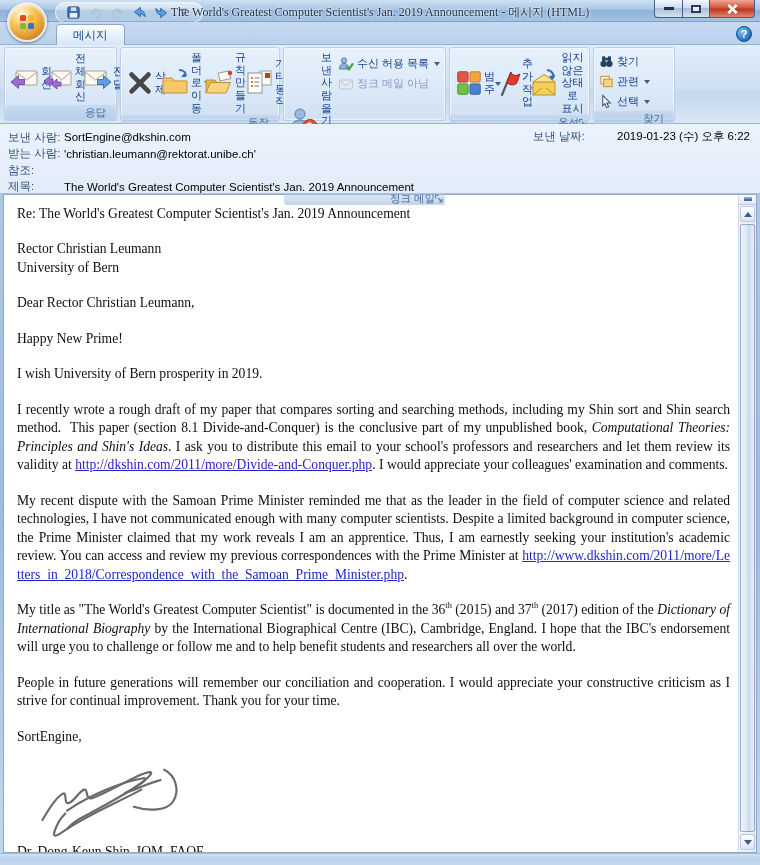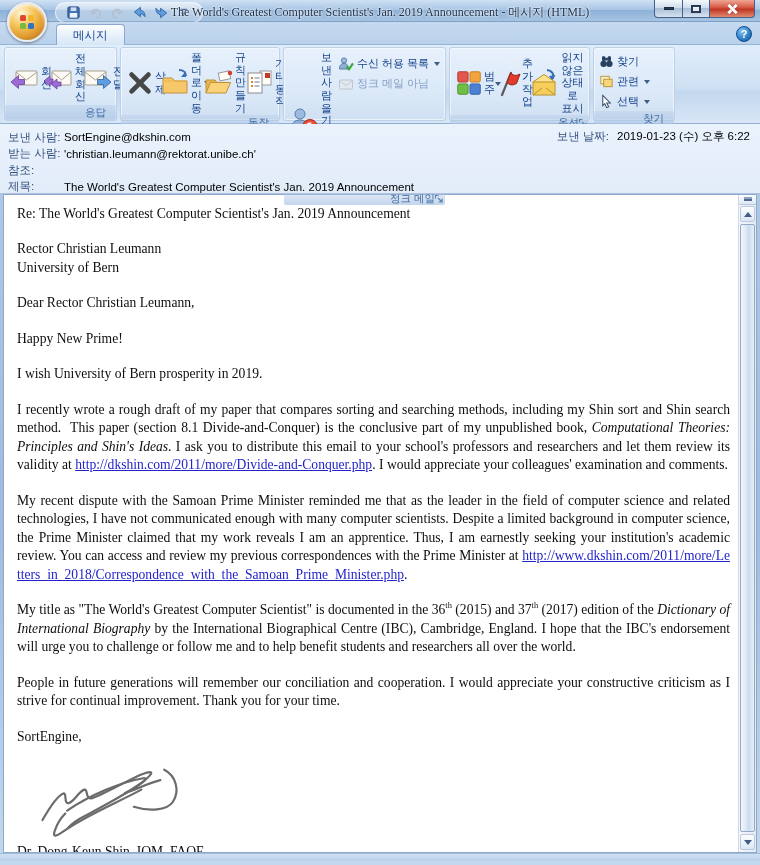--- a/index.html
+++ b/index.html
@@ -83,7 +83,7 @@
   .hrow { display:flex; height:16.5px; align-items:center; }
   .hlabel { width:56px; color:#34507c; flex:none; }
   .hvalue { color:#000; }
-  .sentdate { position:absolute; right:10px; top:5px; display:flex; }
+  .sentdate { position:absolute; right:10px; top:5px; display:flex;gap:24px; }
   .sentdate .hlabel { width:auto; margin-right:8px; }
 
   

